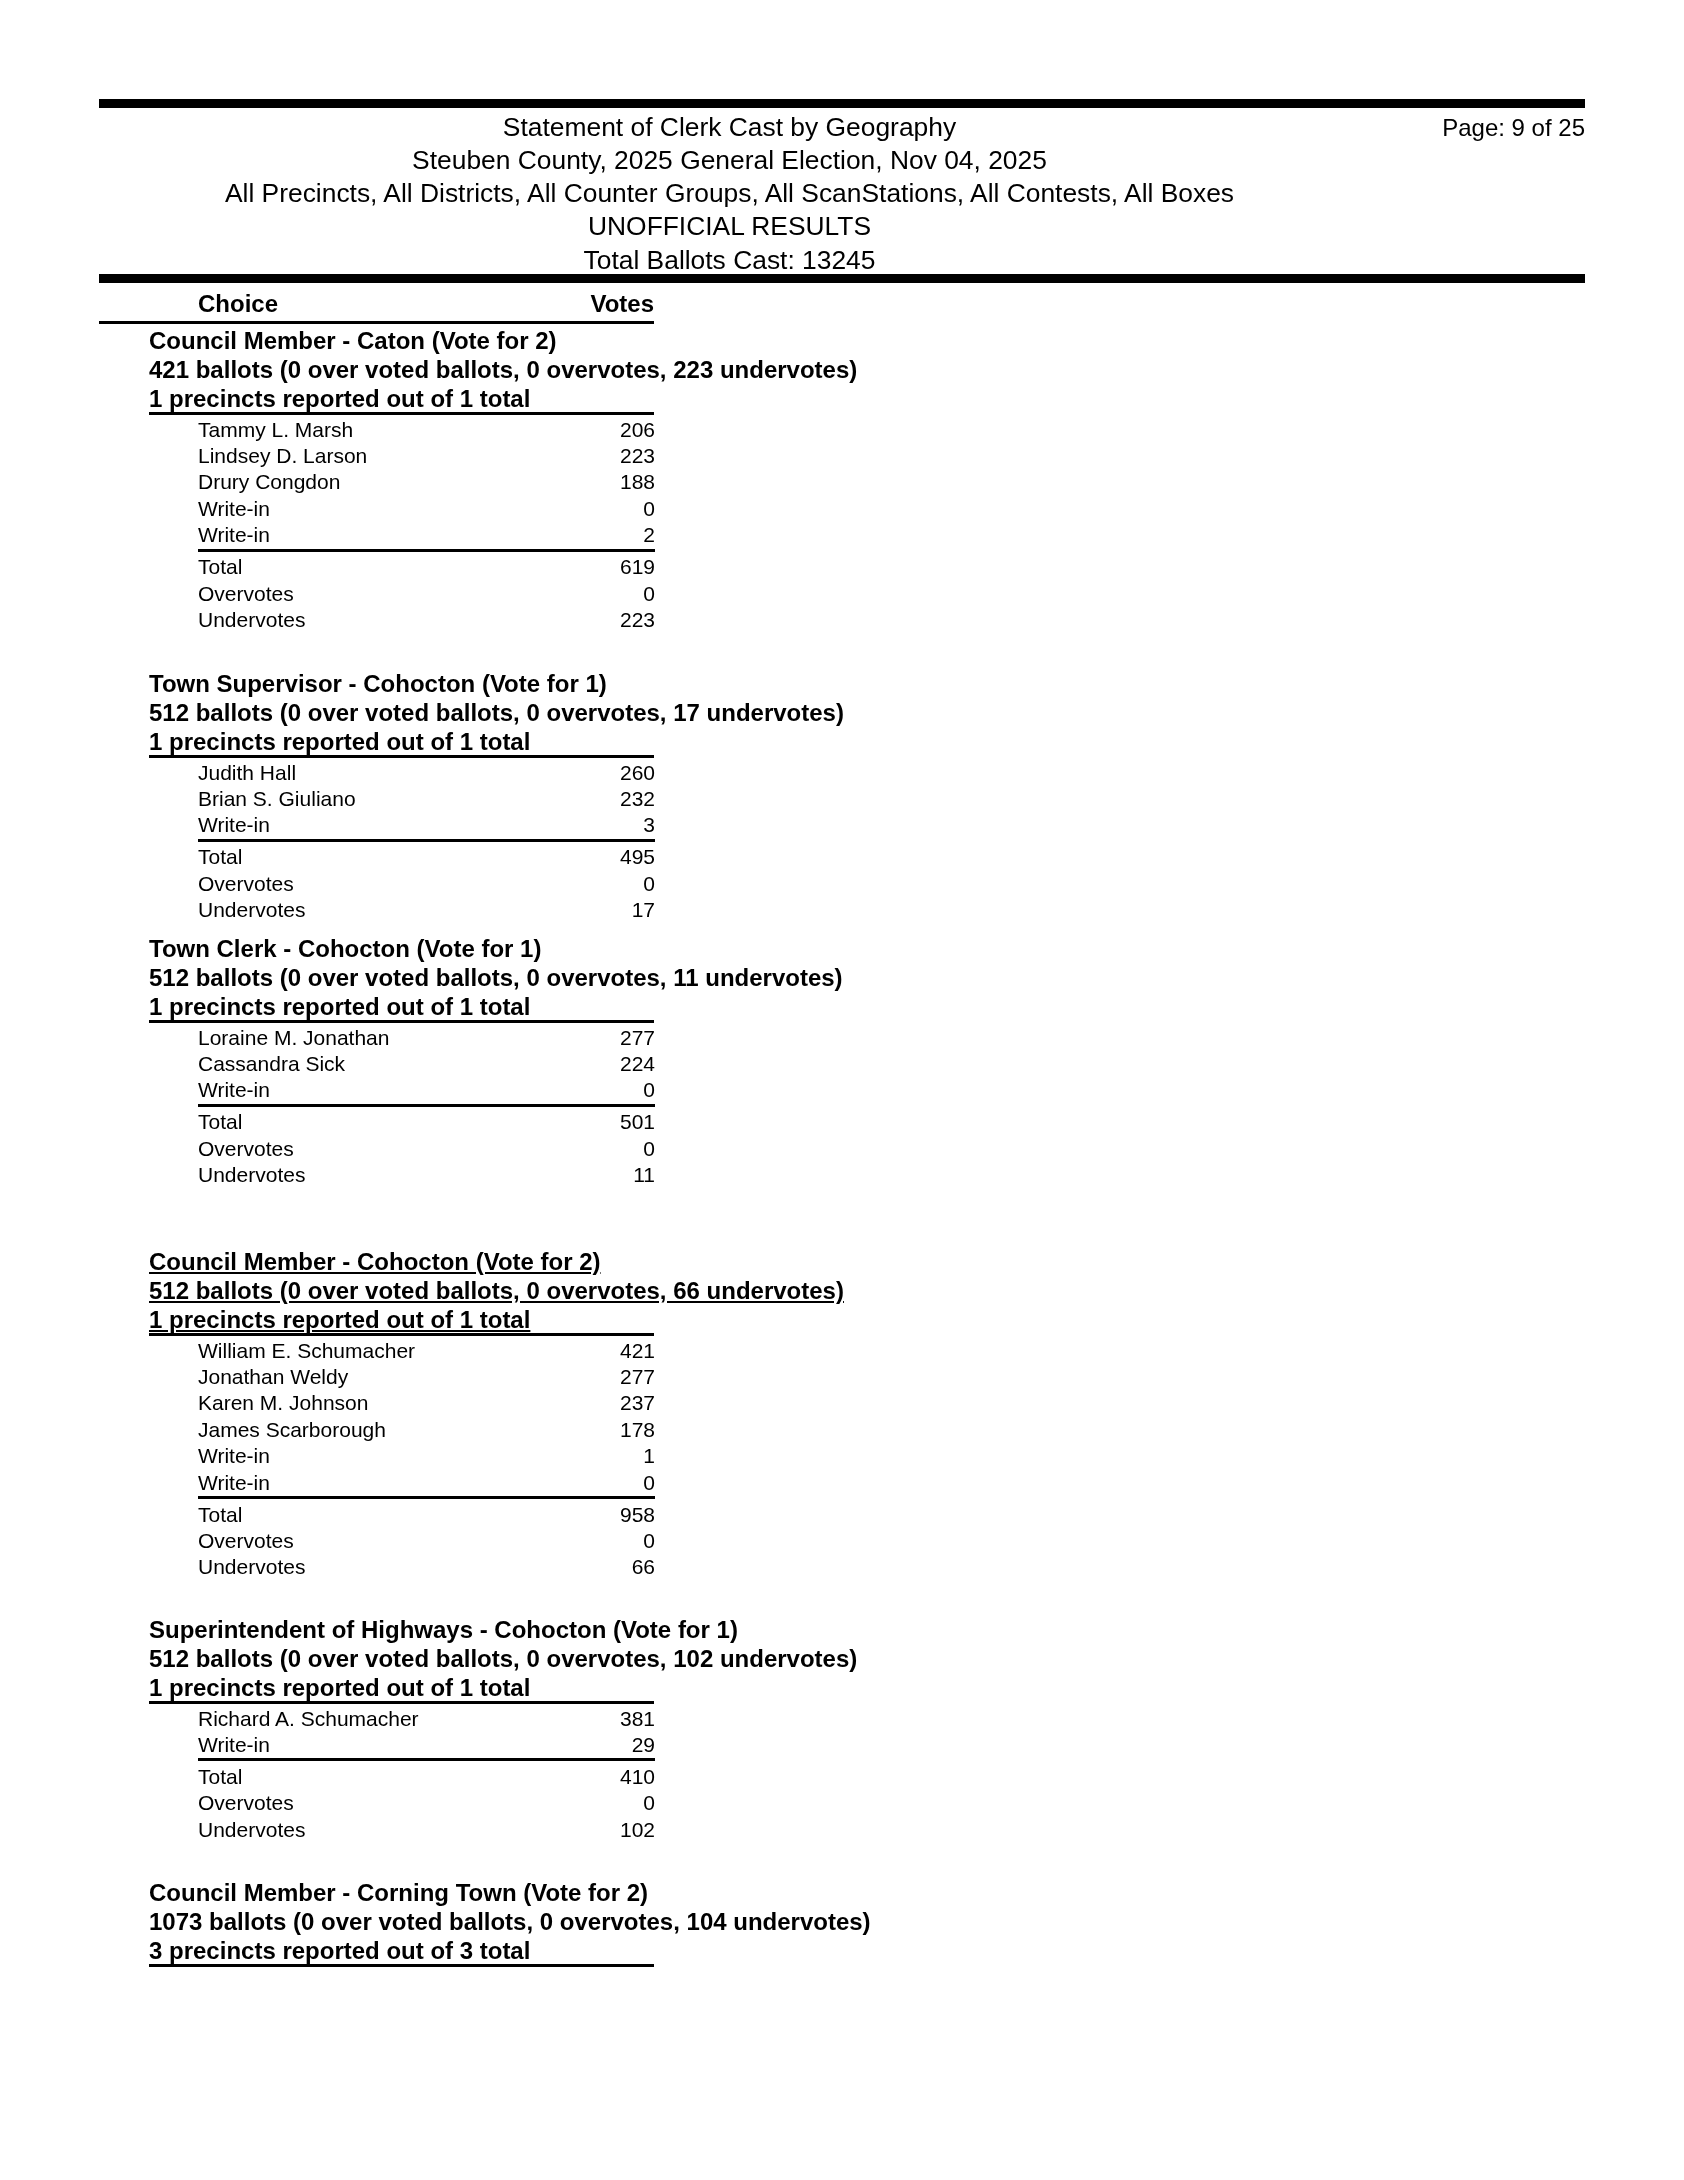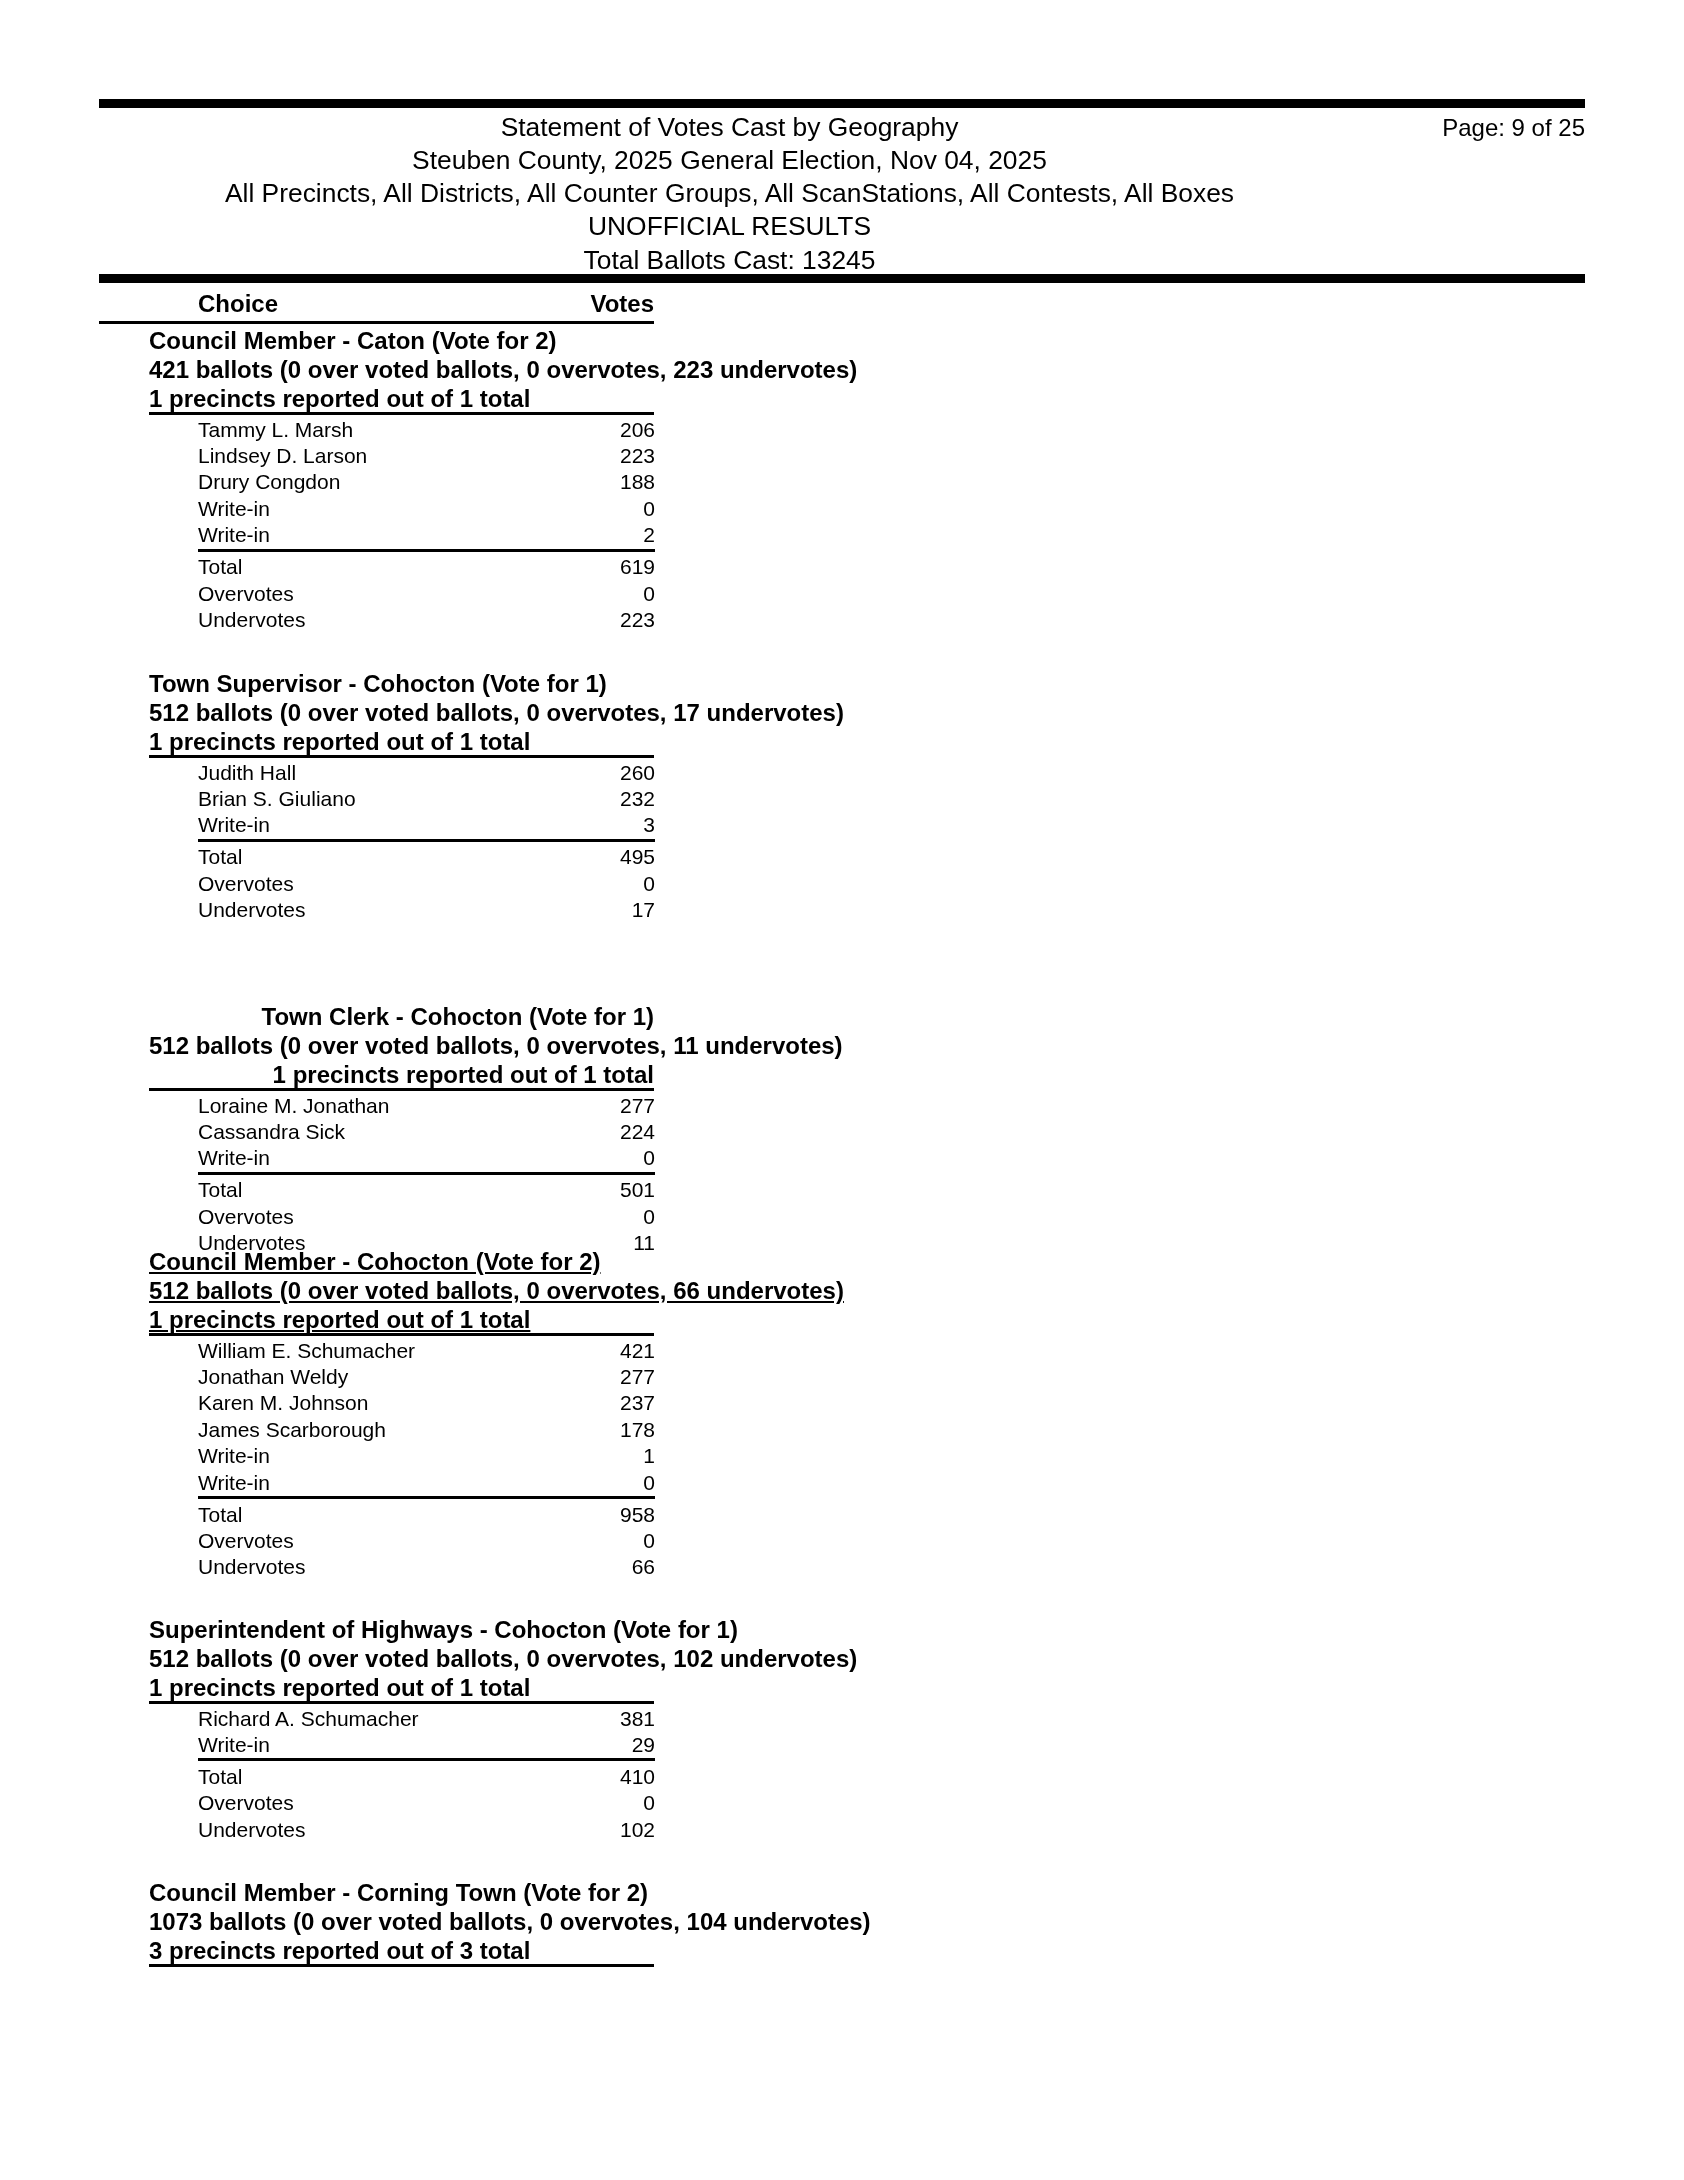--- a/index.html
+++ b/index.html
@@ -27,7 +27,7 @@
 
 <div class="rule" style="top:99px;"></div>
 
-<div class="hdr" style="top:111px;">Statement of Votes Cast by Geography</div>
+<div class="hdr" style="top:111px;">Statement of Clerk Cast by Geography</div>
 <div class="hdr" style="top:144px;">Steuben County, 2025 General Election, Nov 04, 2025</div>
 <div class="hdr" style="top:177px;">All Precincts, All Districts, All Counter Groups, All ScanStations, All Contests, All Boxes</div>
 <div class="hdr" style="top:210px;">UNOFFICIAL RESULTS</div>

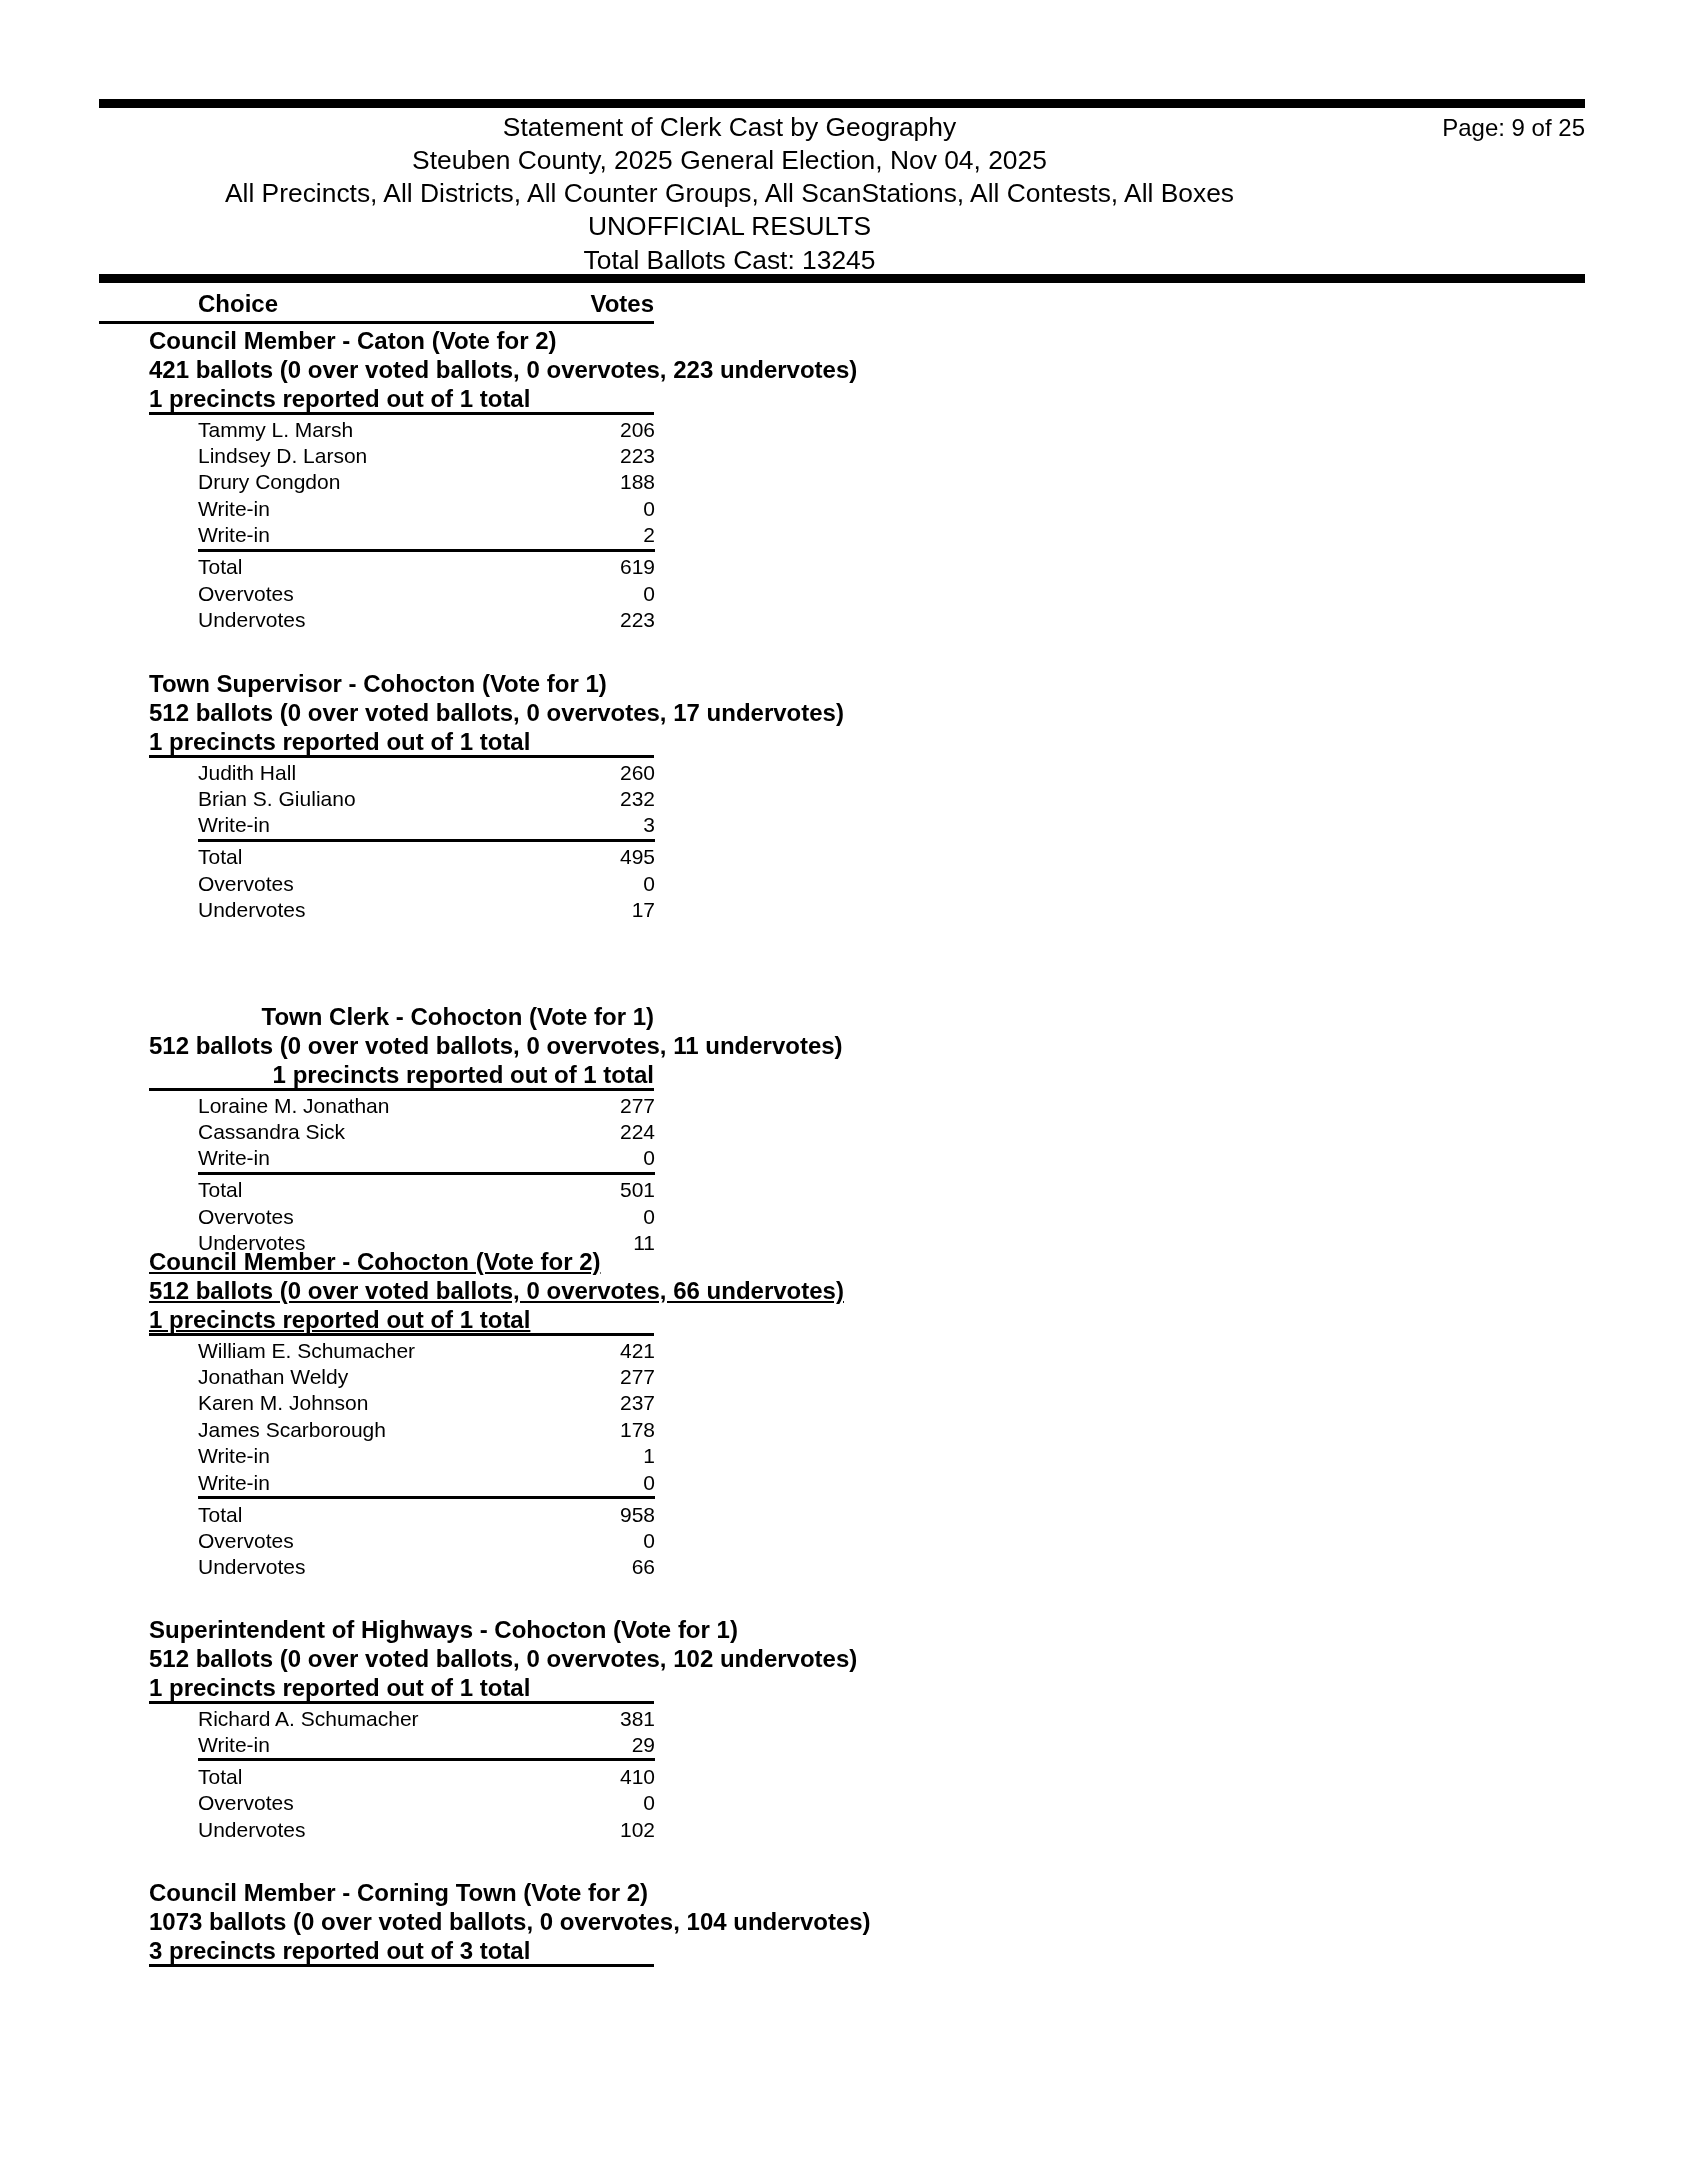--- a/index.html
+++ b/index.html
@@ -116,7 +116,7 @@
         </div>
       </div>
     </div>
-    <div class="contest" style="top: 1002px; text-align: right;">
+    <div class="contest" style="top: 934px;">
       <div class="ctitle">Town Clerk - Cohocton (Vote for 1)</div>
       <div class="cballots">512 ballots (0 over voted ballots, 0 overvotes, 11 undervotes)</div>
       <div class="cprec">1 precincts reported out of 1 total</div>

